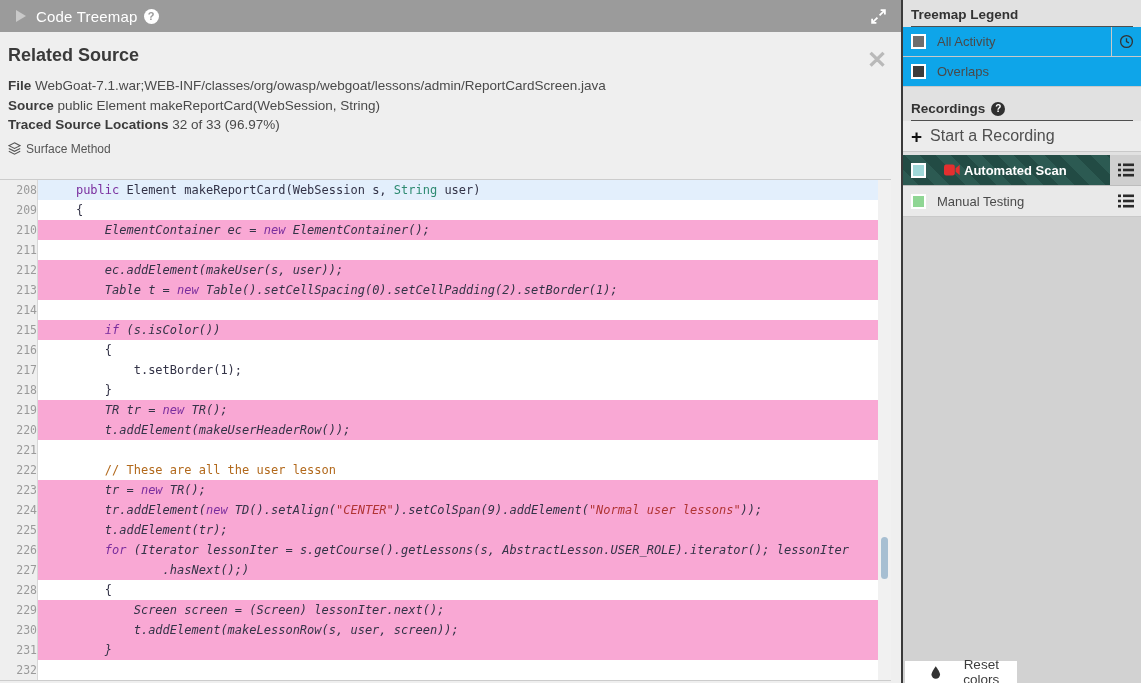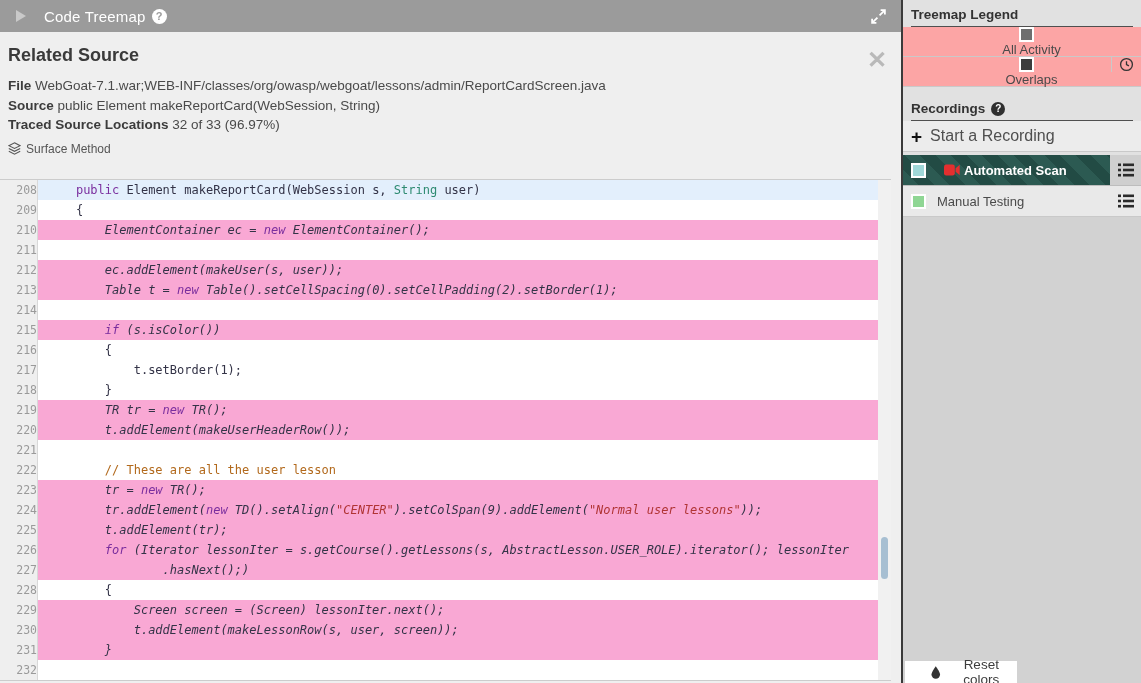--- a/index.html
+++ b/index.html
@@ -12,7 +12,7 @@
   .header { height:32px; background:#9b9b9b; display:flex; align-items:center; }
   .tri { width:0; height:0; border-left:10px solid #c9c9c9; border-top:6px solid transparent;
          border-bottom:6px solid transparent; margin-left:16px; cursor:pointer; }
-  .hdr-title { color:#fff; font-size:15px; margin-left:18px; letter-spacing:.2px; }
+  .hdr-title { color:#fff; font-size:15px; margin-left:10px; letter-spacing:.2px; }
   .help-badge { width:15px; height:15px; border-radius:50%; background:#fff; color:#9b9b9b;
         font-weight:bold; font-size:11px; display:inline-flex; align-items:center;
         justify-content:center; margin-left:6px; }

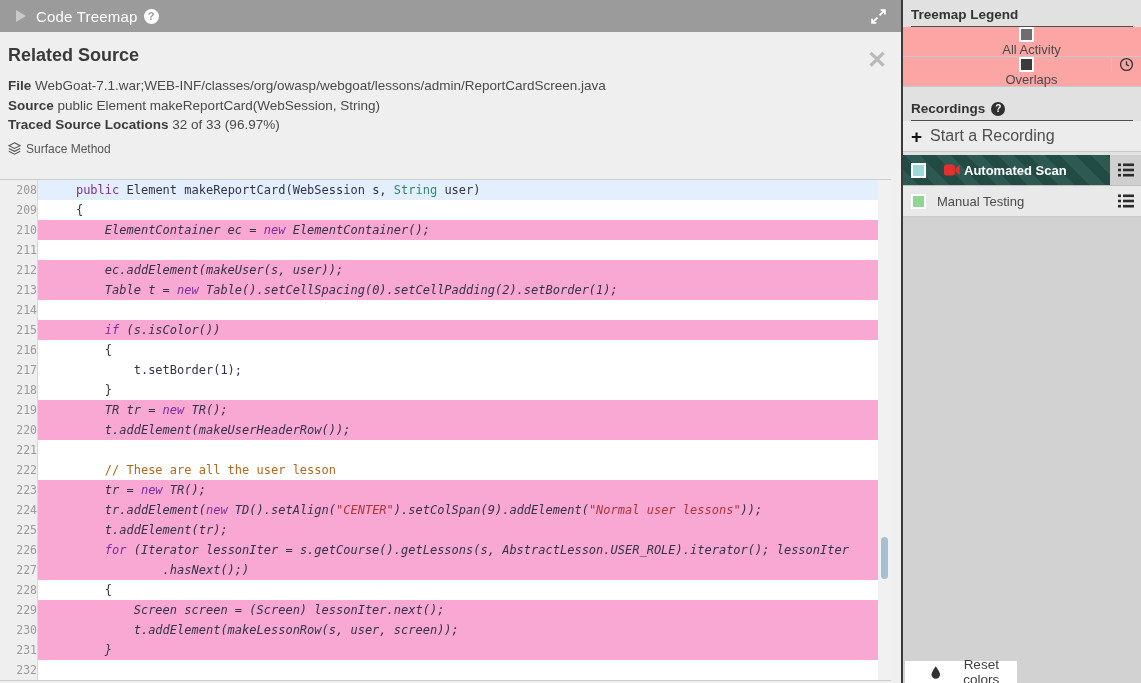--- a/index.html
+++ b/index.html
@@ -58,8 +58,8 @@
   .help-dark { width:14px; height:14px; border-radius:50%; background:#2f2f2f; color:#fff;
                font-weight:bold; font-size:10px; display:inline-flex; align-items:center;
                justify-content:center; }
-  .legend-row { height:30px; display:flex; align-items:center; background:#fca5a5;
-                border-bottom:1px solid #c9c9c9; padding-left:8px; cursor:pointer;flex-direction:column; }
+  .legend-row { height:30px; display:flex; align-items:center; background:#0ea5e9;
+                border-bottom:1px solid #c9c9c9; padding-left:8px; cursor:pointer; }
   .swatch { width:15px; height:15px; border:2px solid #fff; flex:none; }
   .legend-label { margin-left:11px; font-size:13px; color:#4a4a4a; }
   .time-cell { margin-left:auto; width:30px; align-self:stretch; border-left:1px solid #c9c9c9;

